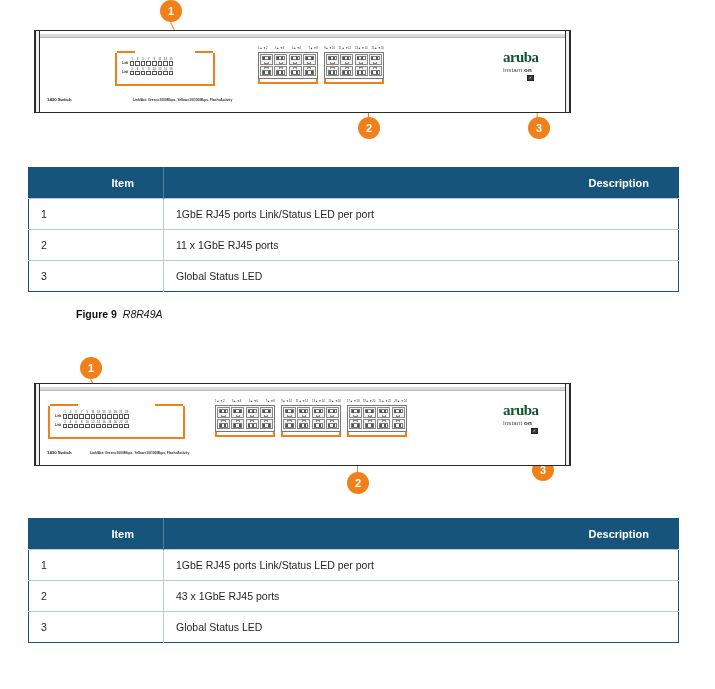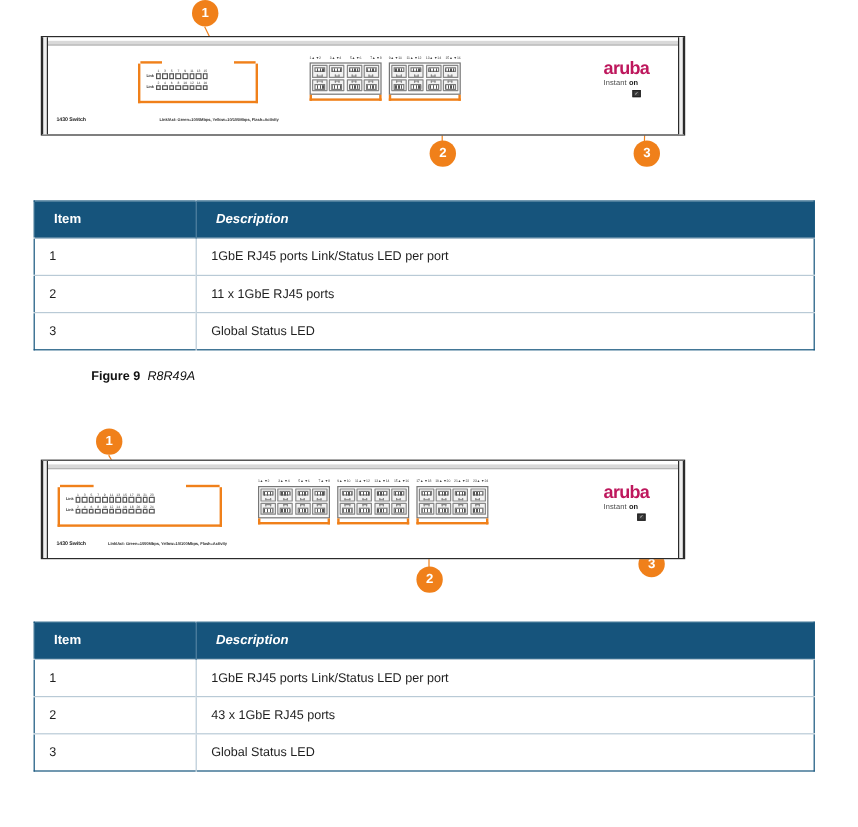--- a/index.html
+++ b/index.html
@@ -107,8 +107,8 @@
   
   .logo{position:absolute;text-align:left;}
   .logo .aruba{
-    font-size:15px;font-weight:bold;color:#be185d;letter-spacing:-0.6px;
-    line-height:1;font-family:Liberation Sans, sans-serif;
+    font-size:15px;font-weight:bold;color:#14532d;letter-spacing:-0.6px;
+    line-height:1;font-family:Liberation Serif, serif;
   }
   .logo .instant{
     font-size:6.2px;color:#4a4a4a;letter-spacing:0.1px;line-height:1;margin-top:1.5px;

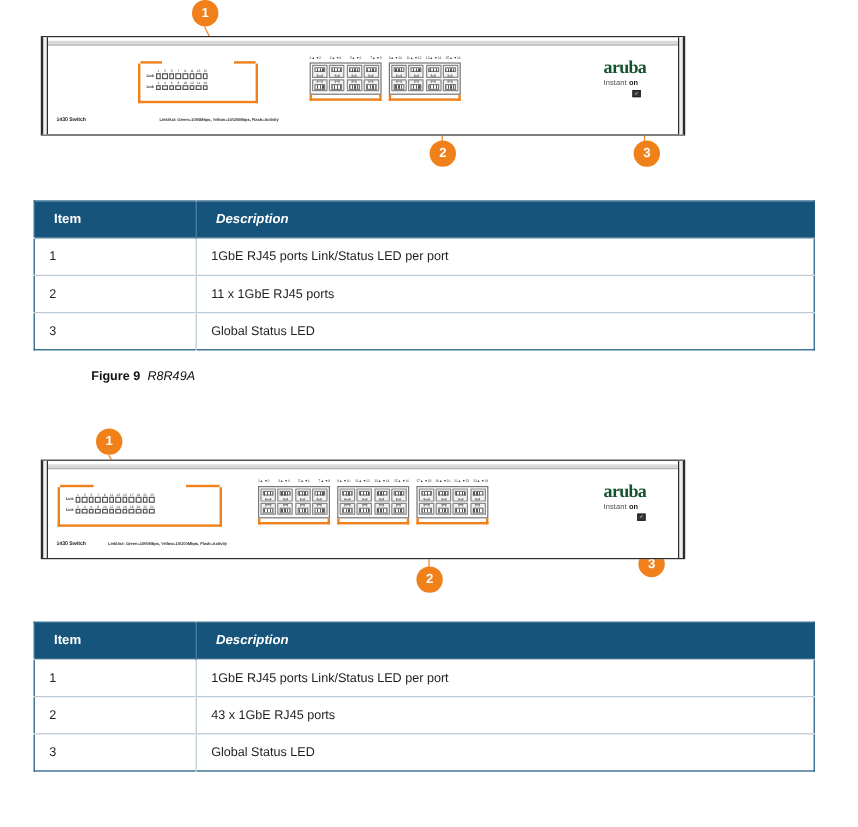--- a/index.html
+++ b/index.html
@@ -142,8 +142,8 @@
     border:1px solid #15557d;
   }
   .tbl th{
-    background:#16547c;color:#ffffff;text-align:left;
-    font-size:11px;font-weight:bold;padding:9px 16px;
+    background:#16547c;color:#ffffff;text-align:right;
+    font-size:11px;font-weight:bold;padding:9px 29px;
     border-right:1px solid #4d7e9e;
   }
   .tbl th:last-child{border-right:none;font-style:italic;}

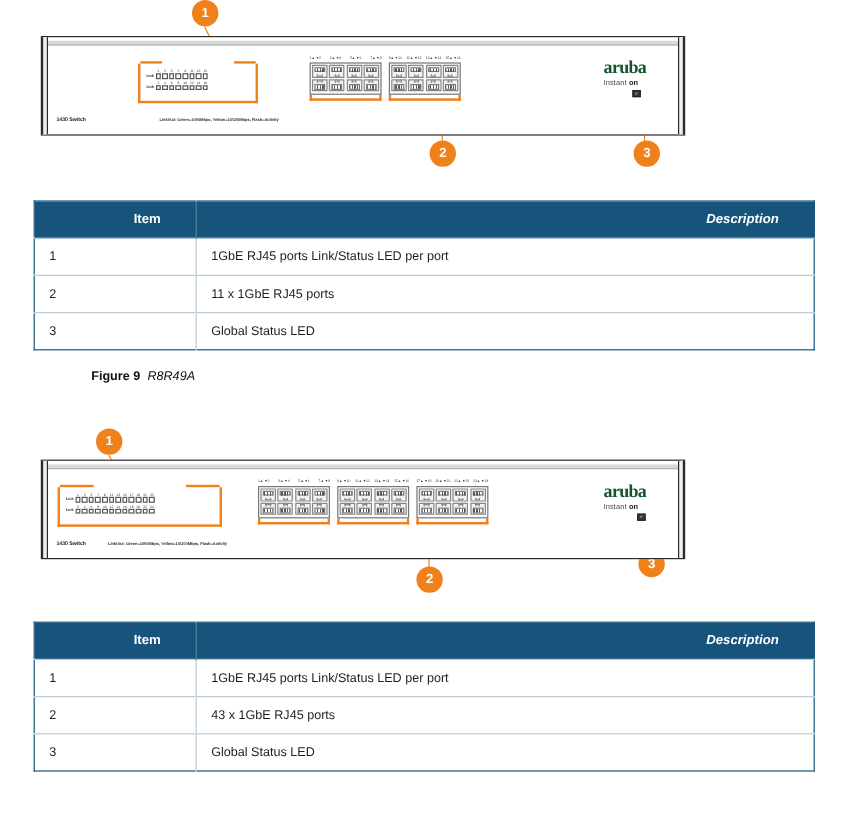--- a/index.html
+++ b/index.html
@@ -146,7 +146,7 @@
     font-size:11px;font-weight:bold;padding:9px 29px;
     border-right:1px solid #4d7e9e;
   }
-  .tbl th:last-child{border-right:none;font-style:italic;}
+  .tbl th:last-child{border-right:none;}
   .tbl td{
     font-size:10.5px;color:#1f1f1f;padding:9px 12px;
     border-top:1px solid #b9cad6;border-right:1px solid #b9cad6;

